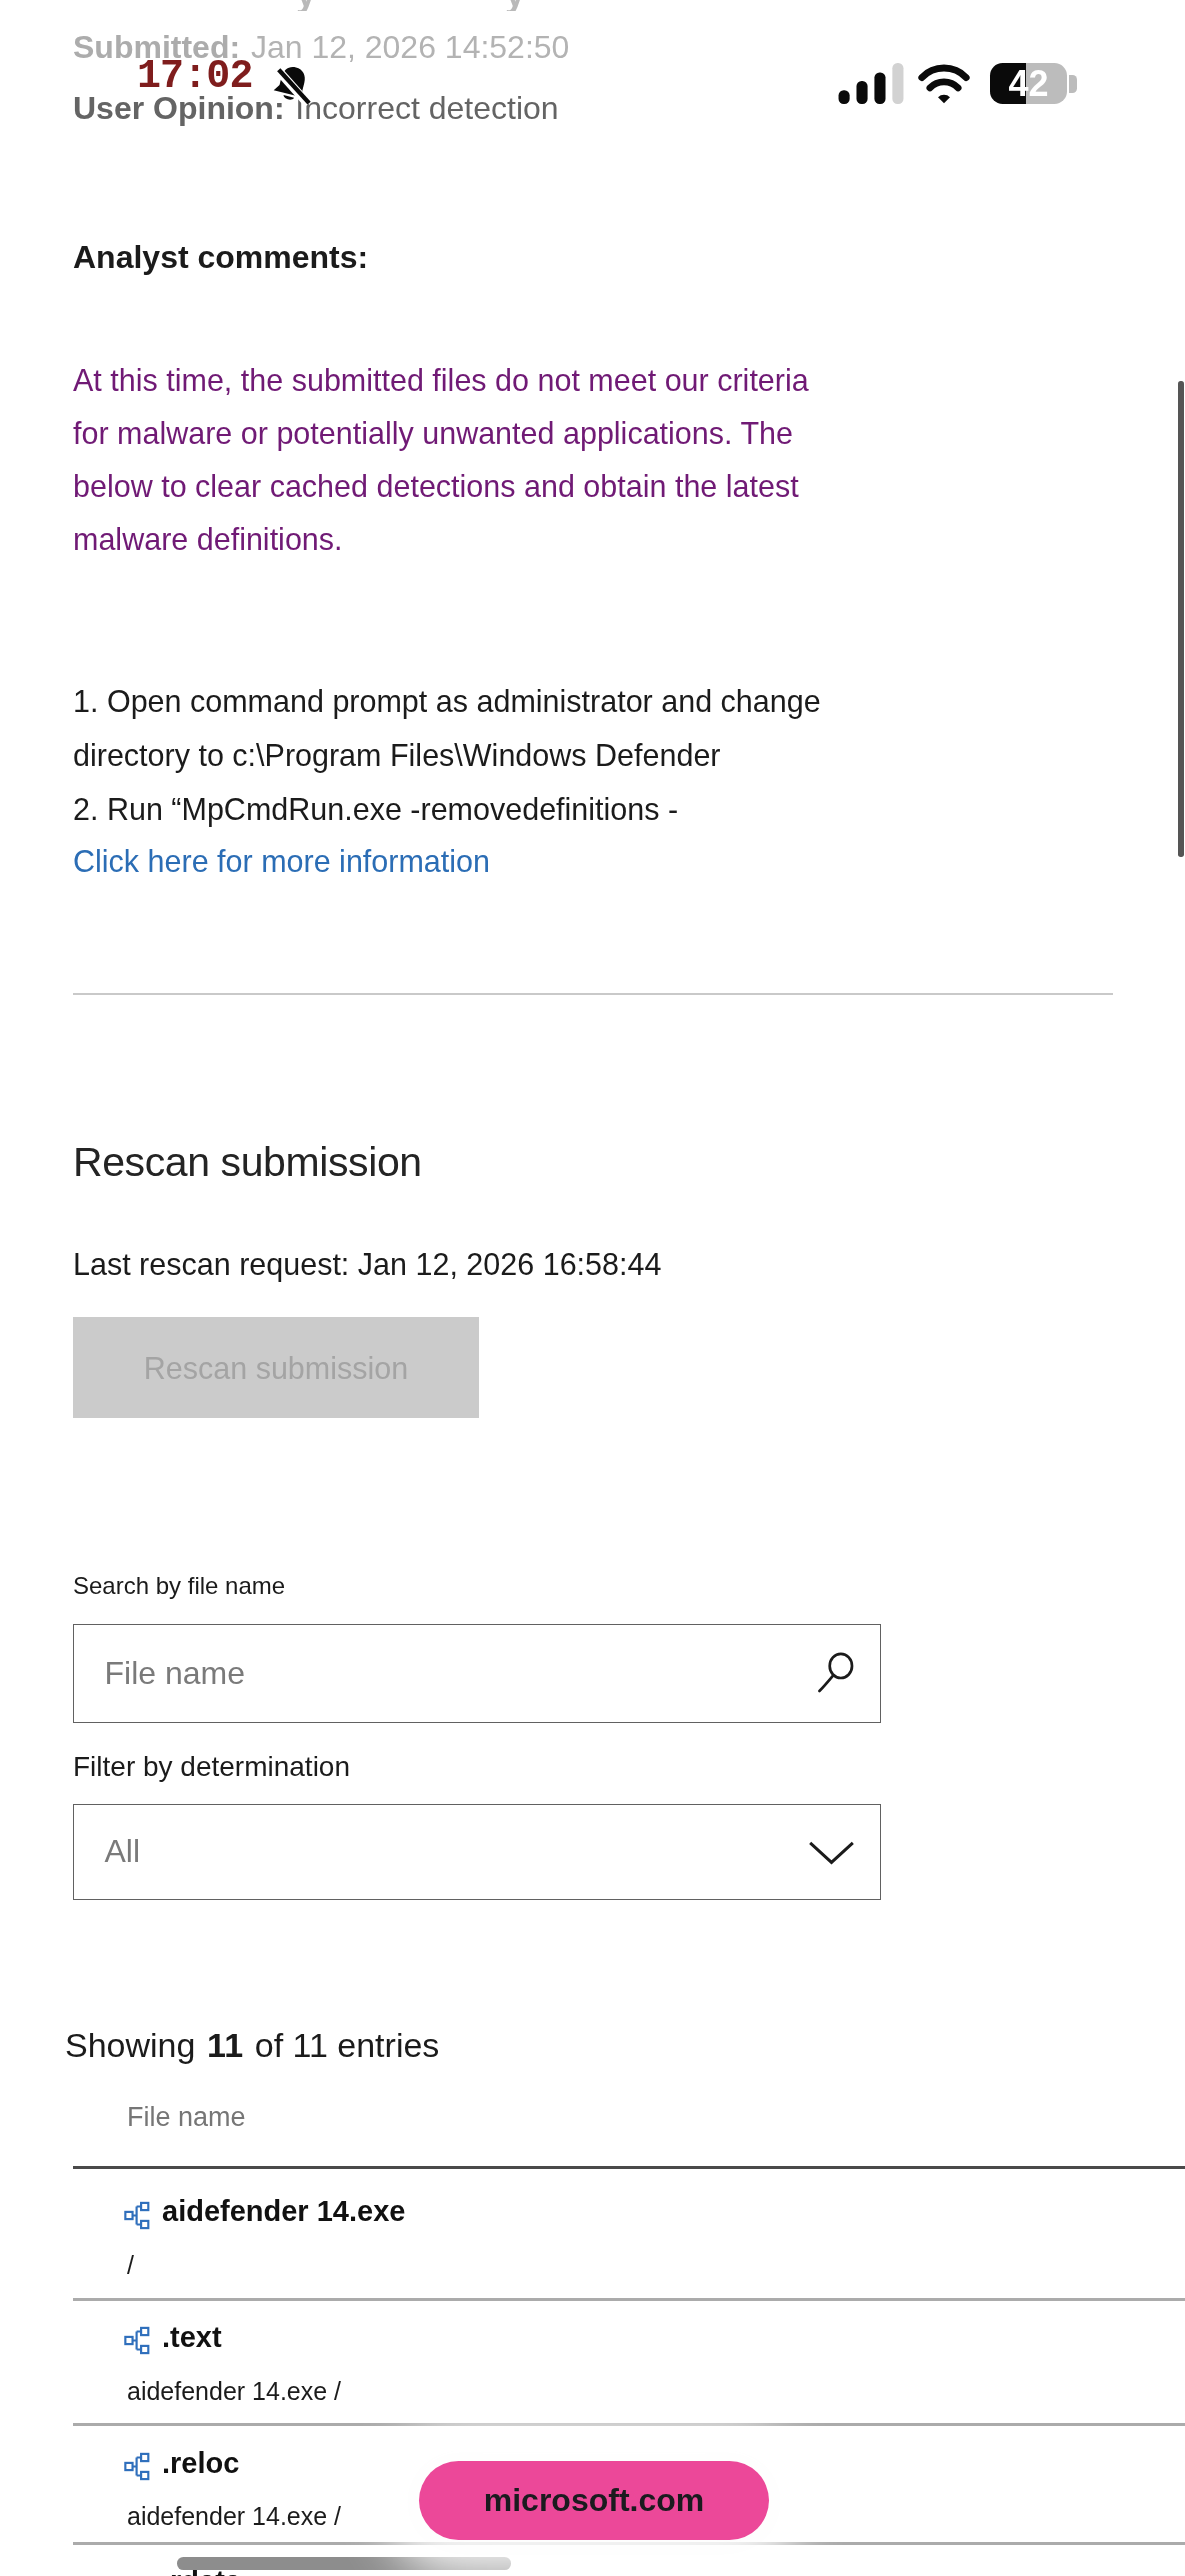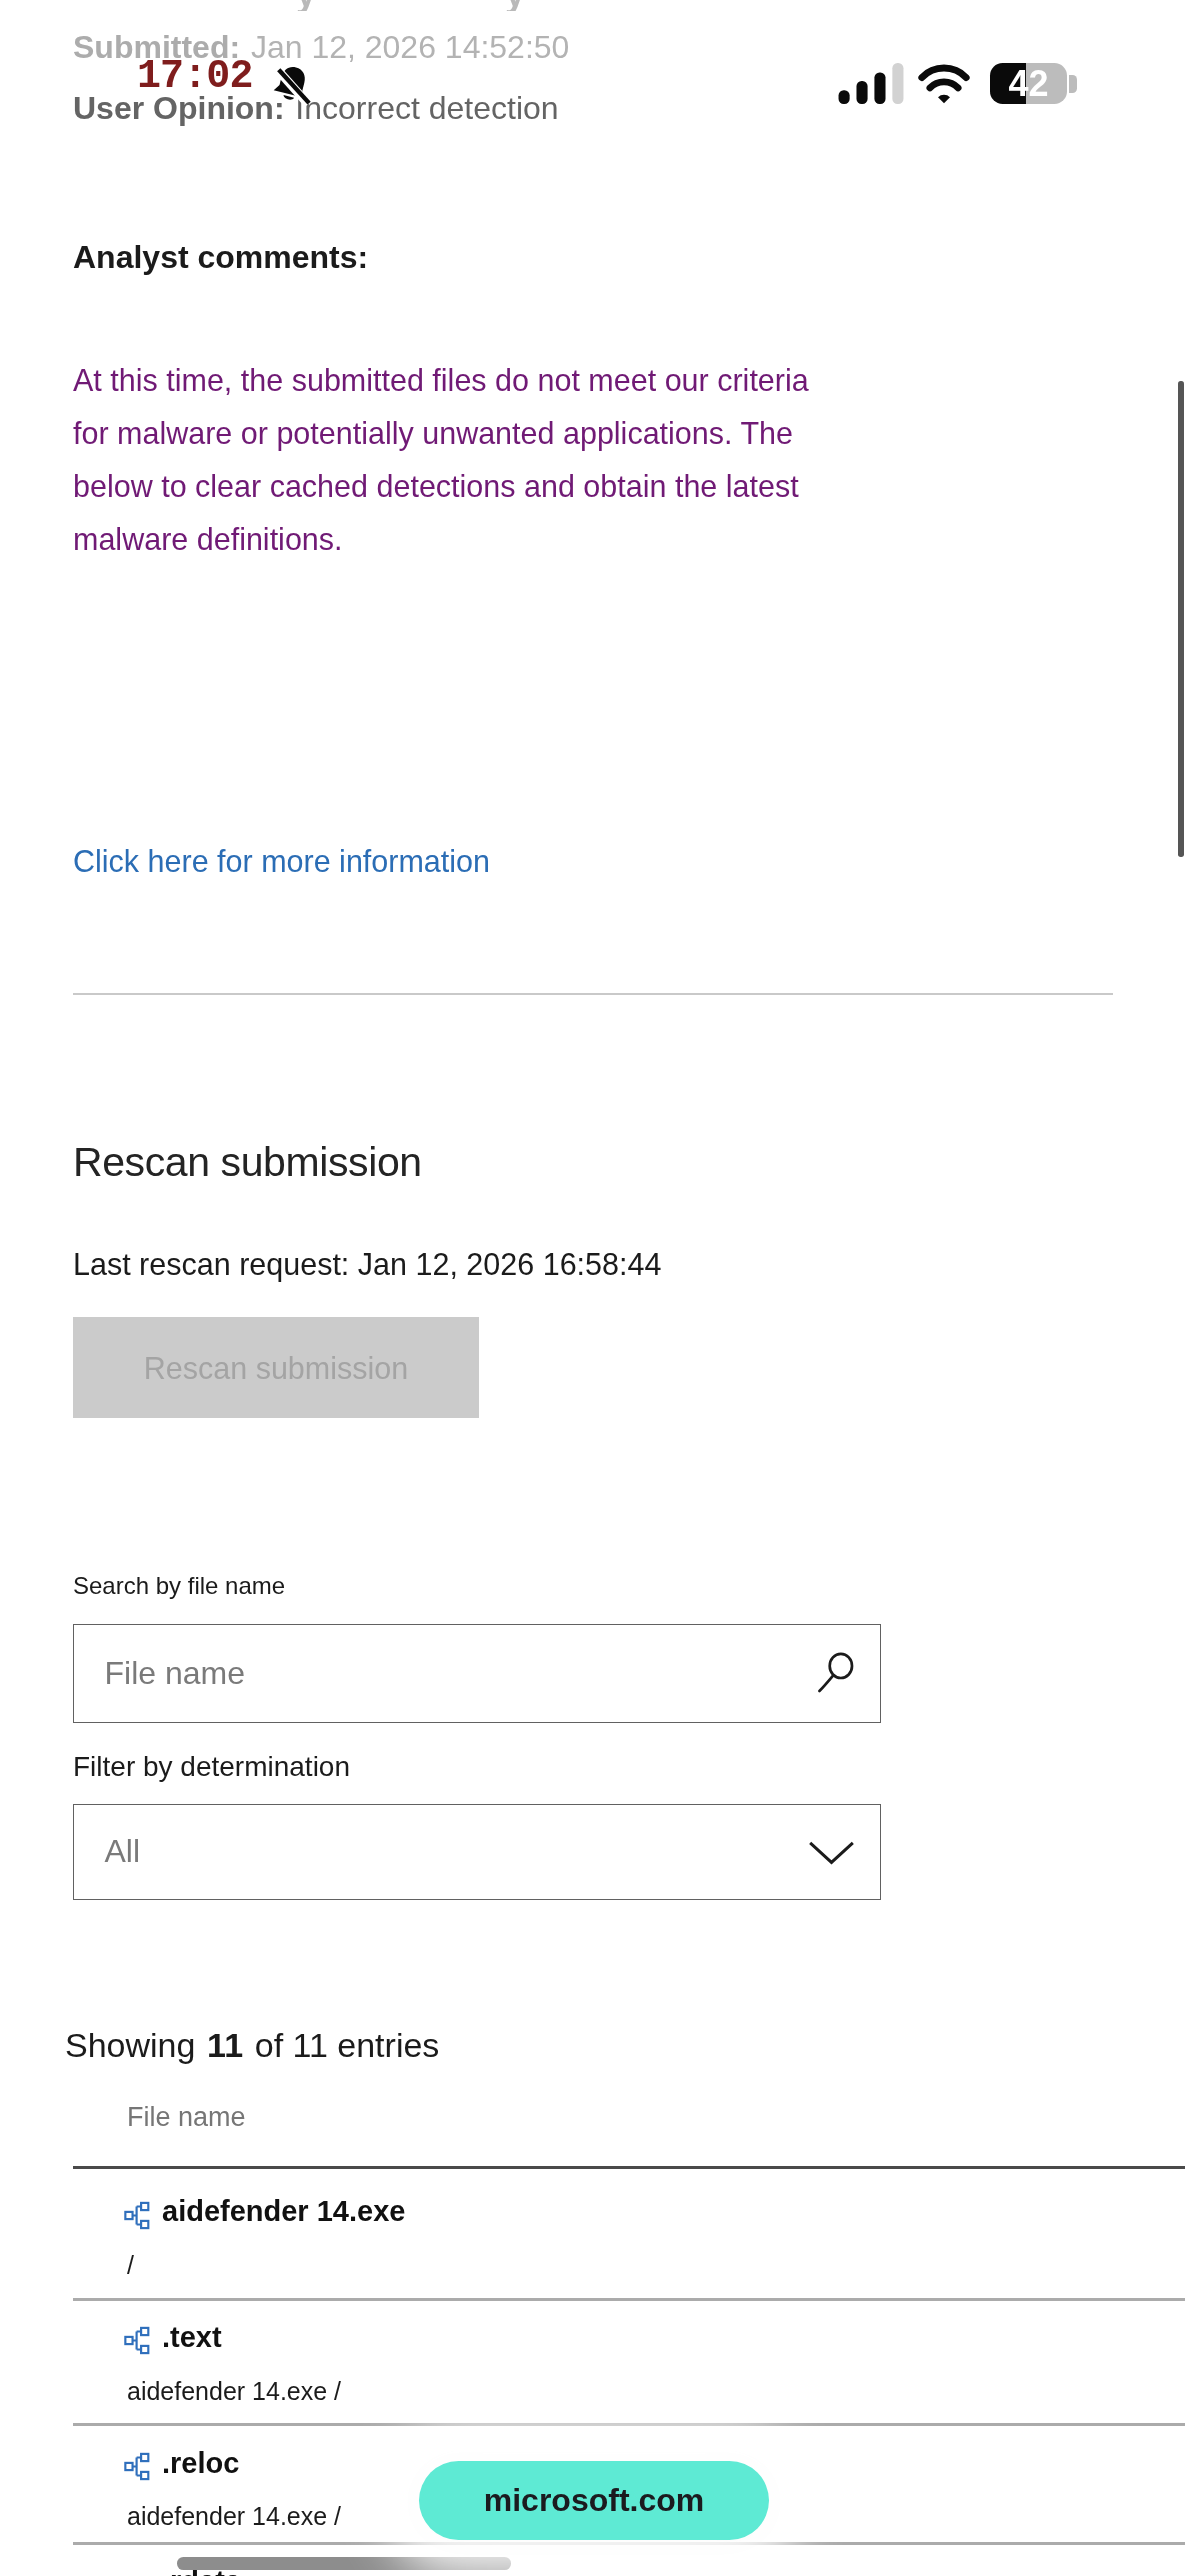--- a/index.html
+++ b/index.html
@@ -126,6 +126,11 @@
     <div>below to clear cached detections and obtain the latest</div>
     <div>malware definitions.</div>
   </div>
+  <div class="abs steps">
+    <div>1. Open command prompt as administrator and change</div>
+    <div>directory to c:\Program Files\Windows Defender</div>
+    <div>2. Run “MpCmdRun.exe -removedefinitions -</div>
+  </div>
   <a class="abs link">Click here for more information</a>
 
   <div class="abs hr"></div>

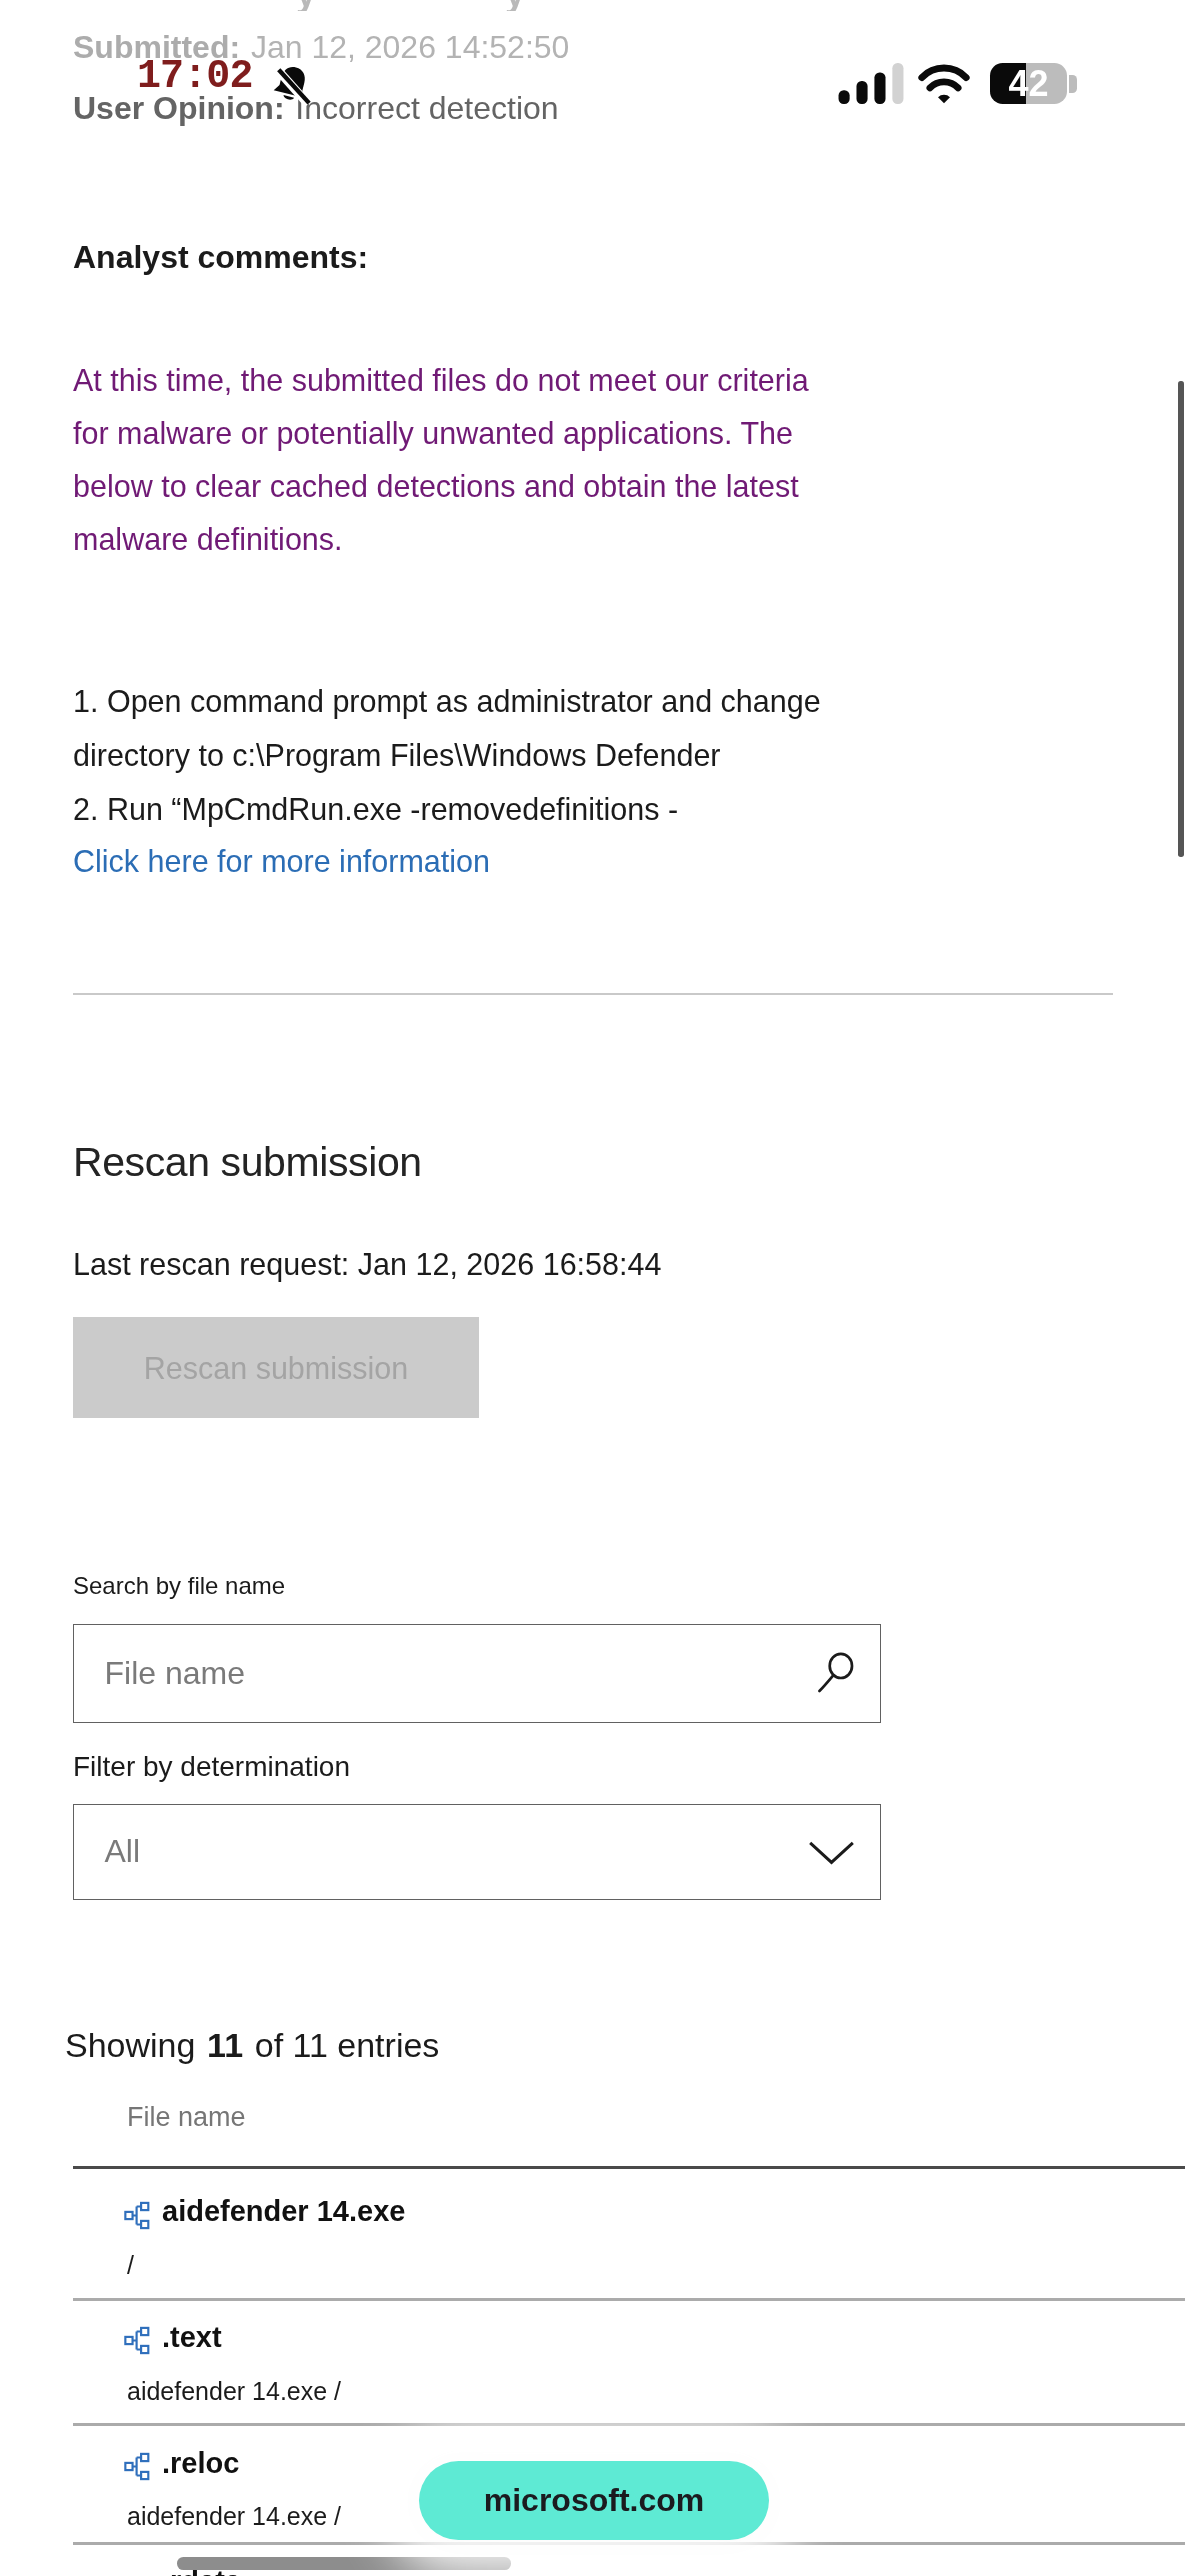--- a/index.html
+++ b/index.html
@@ -73,7 +73,7 @@
   .hscroll{top:2557px;left:177px;width:334px;height:12.6px;border-radius:6.3px;background:#8d8d8d;}
   .vscroll{top:381px;left:1178px;width:6.3px;height:476px;border-radius:2.7px;background:#555;}
 
-  .pill{top:2461px;left:419px;width:350px;height:79px;border-radius:40px;background:#5eead4;
+  .pill{top:2461px;left:419px;width:350px;height:79px;border-radius:40px;background:#ec4899;
     box-shadow:0 0 49px 34px rgba(255,255,255,0.93), 0 1.8px 23.4px rgba(0,0,0,0.09);
     text-align:center;line-height:79px;font-size:32px;font-weight:600;color:#1b1b1f;cursor:pointer;}
 </style>

